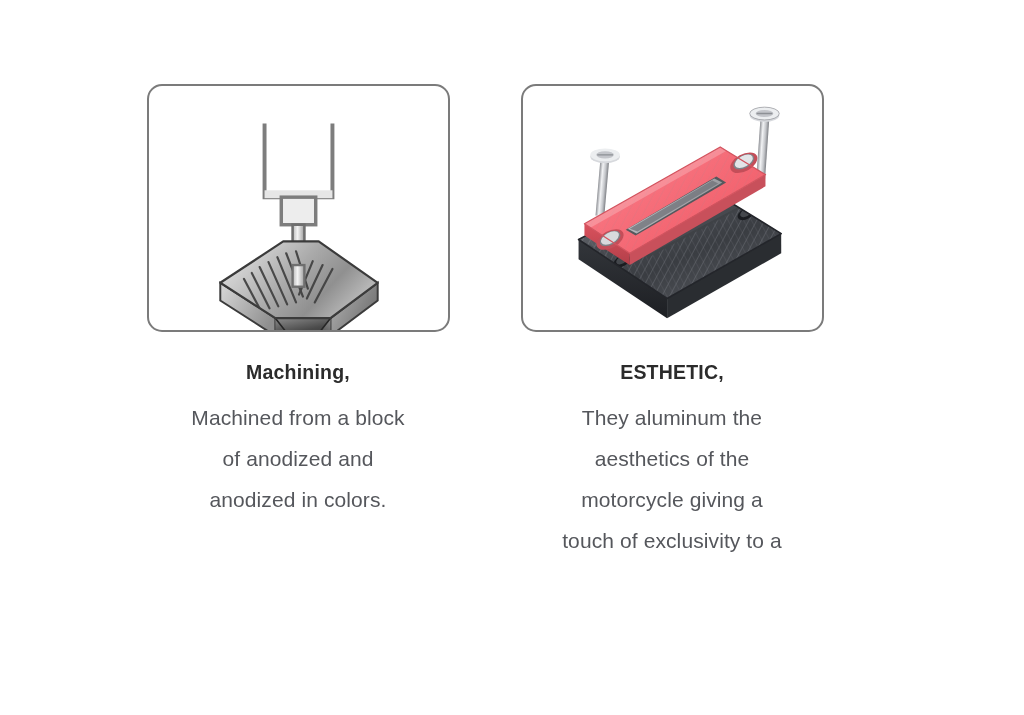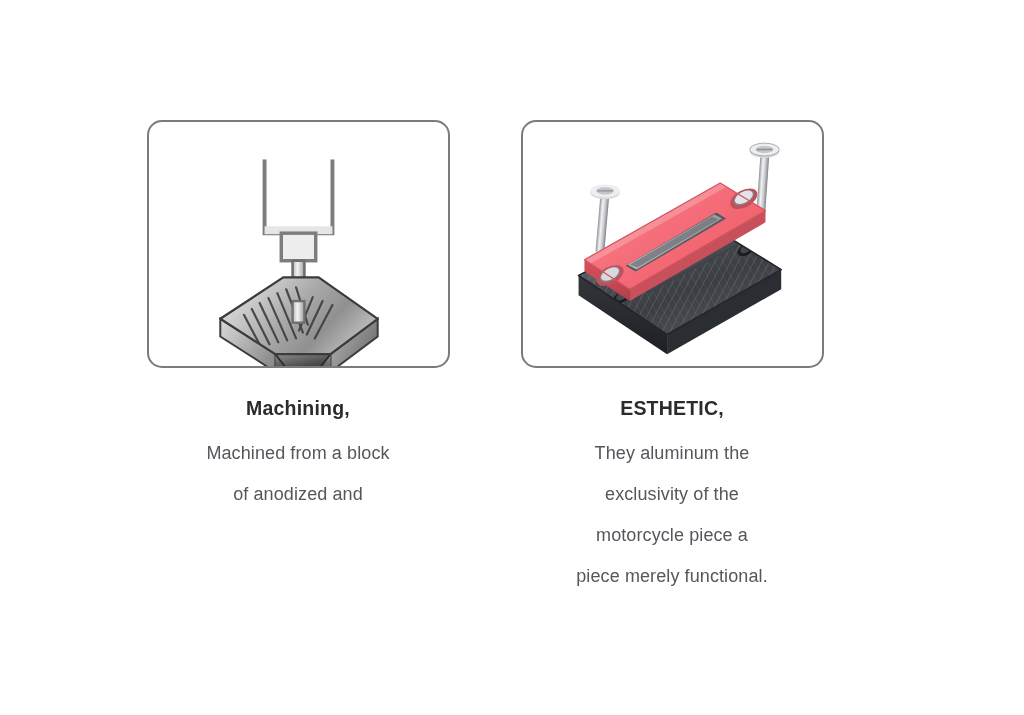--- a/index.html
+++ b/index.html
@@ -31,7 +31,6 @@
     display: flex;
     flex-direction: column;
     align-items: center;
-    margin-top: 36px;
   }
   .feature-col.col-left  { left: 108px; }
   .feature-col.col-right { left: 482px; }

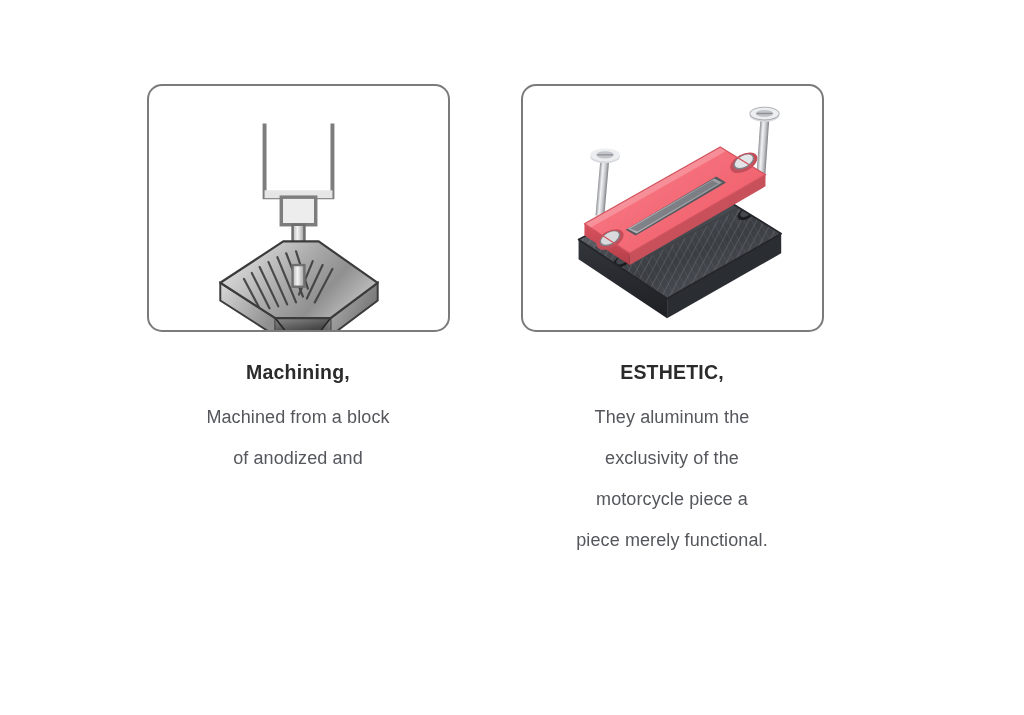--- a/index.html
+++ b/index.html
@@ -72,7 +72,7 @@
   }
 
   .feature-desc {
-    font-size: 18px;
+    font-size: 21px;
     font-weight: 400;
     color: #55575c;
     line-height: 41px;

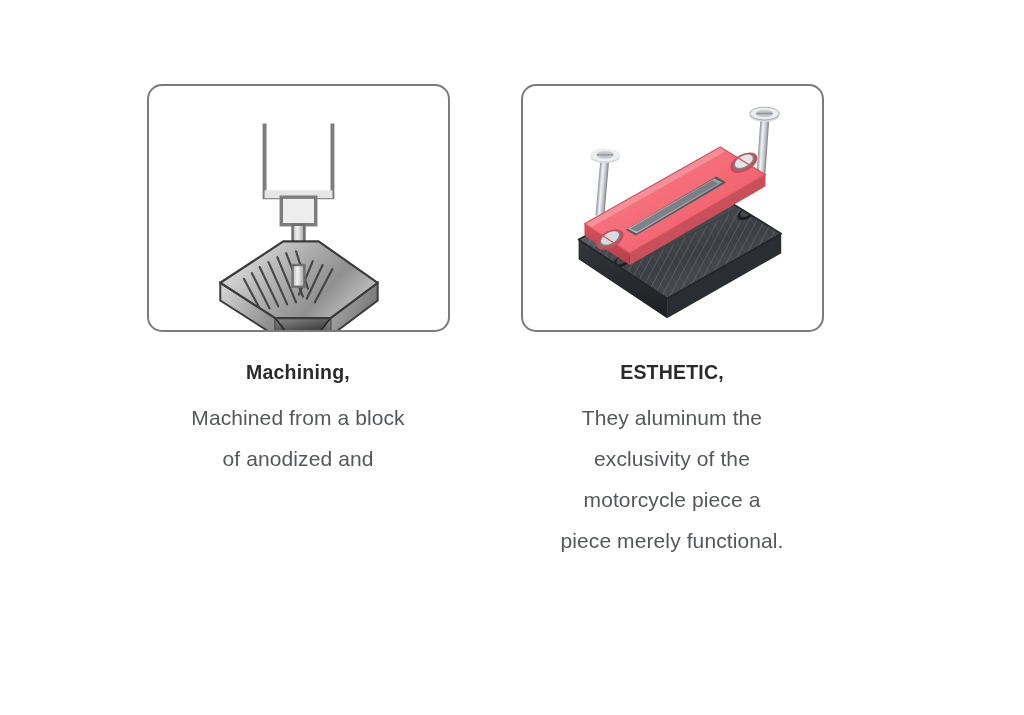--- a/index.html
+++ b/index.html
@@ -297,7 +297,7 @@
       <p class="feature-title">ESTHETIC,</p>
       <p class="feature-desc">
         <span class="dline">They aluminum the</span>
-        <span class="dline">exclusivity of the</span>
+        <span class="dline">aesthetics of the</span>
         <span class="dline">motorcycle piece a</span>
         <span class="dline">piece merely functional.</span>
       </p>

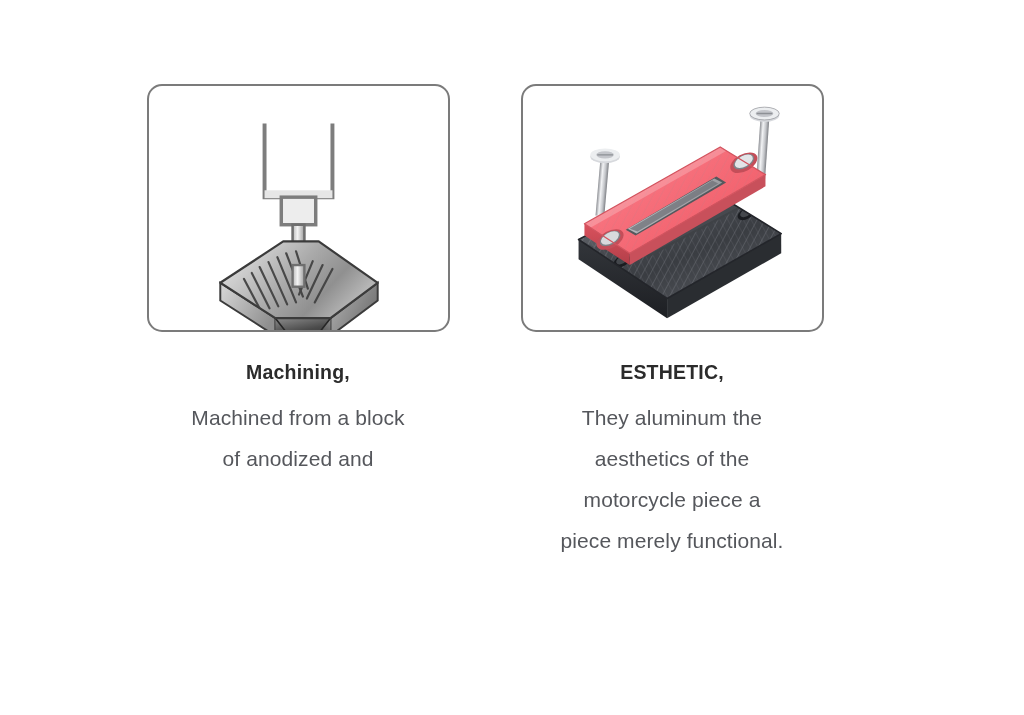--- a/index.html
+++ b/index.html
@@ -169,6 +169,7 @@
       <p class="feature-desc">
         <span class="dline">Machined from a block</span>
         <span class="dline">of anodized and</span>
+        <span class="dline">anodized in colors.</span>
       </p>
     </div>
   </div>

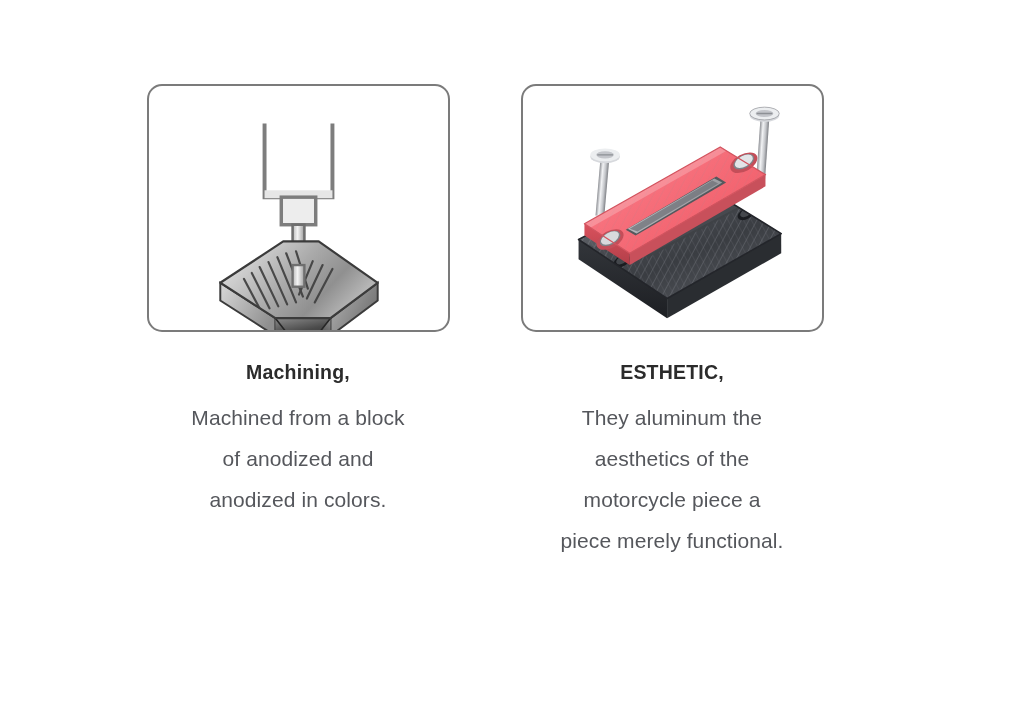--- a/index.html
+++ b/index.html
@@ -299,7 +299,7 @@
       <p class="feature-desc">
         <span class="dline">They aluminum the</span>
         <span class="dline">aesthetics of the</span>
-        <span class="dline">motorcycle piece a</span>
+        <span class="dline">motorcycle giving a</span>
         <span class="dline">piece merely functional.</span>
       </p>
     </div>

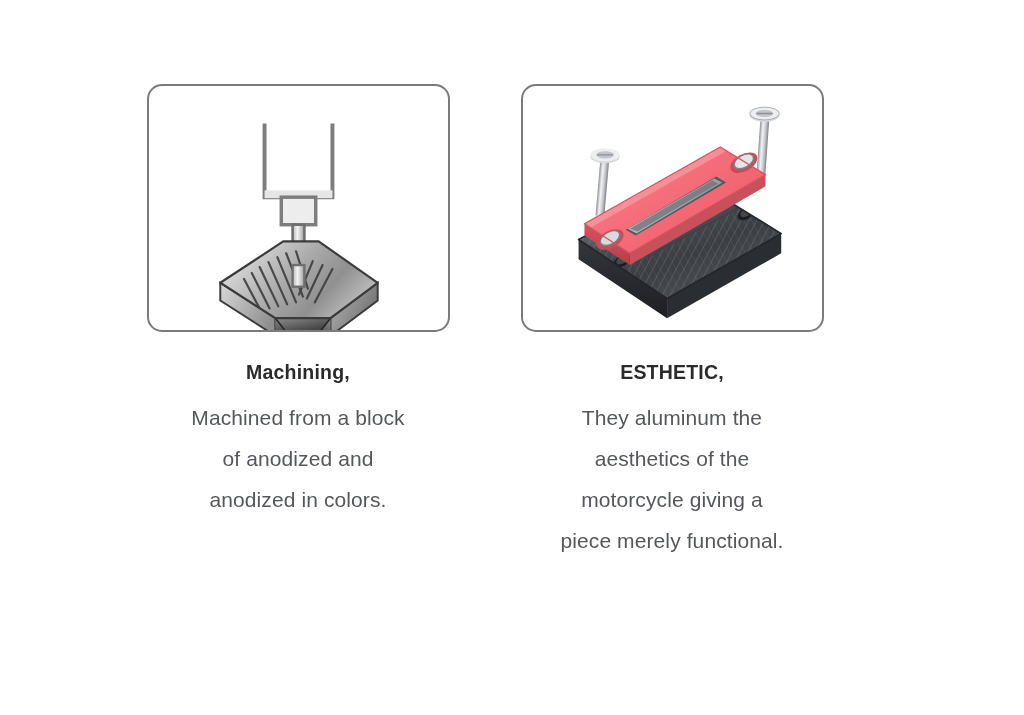--- a/index.html
+++ b/index.html
@@ -300,6 +300,7 @@
         <span class="dline">They aluminum the</span>
         <span class="dline">aesthetics of the</span>
         <span class="dline">motorcycle giving a</span>
+        <span class="dline">touch of exclusivity to a</span>
         <span class="dline">piece merely functional.</span>
       </p>
     </div>

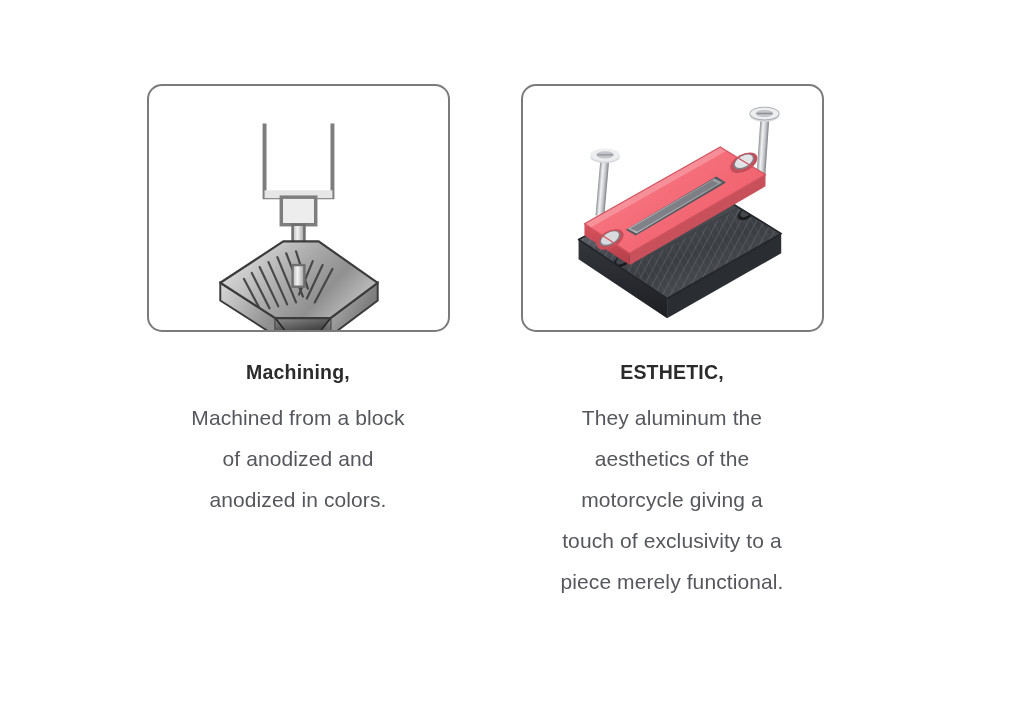--- a/index.html
+++ b/index.html
@@ -301,7 +301,6 @@
         <span class="dline">aesthetics of the</span>
         <span class="dline">motorcycle giving a</span>
         <span class="dline">touch of exclusivity to a</span>
-        <span class="dline">piece merely functional.</span>
       </p>
     </div>
   </div>

